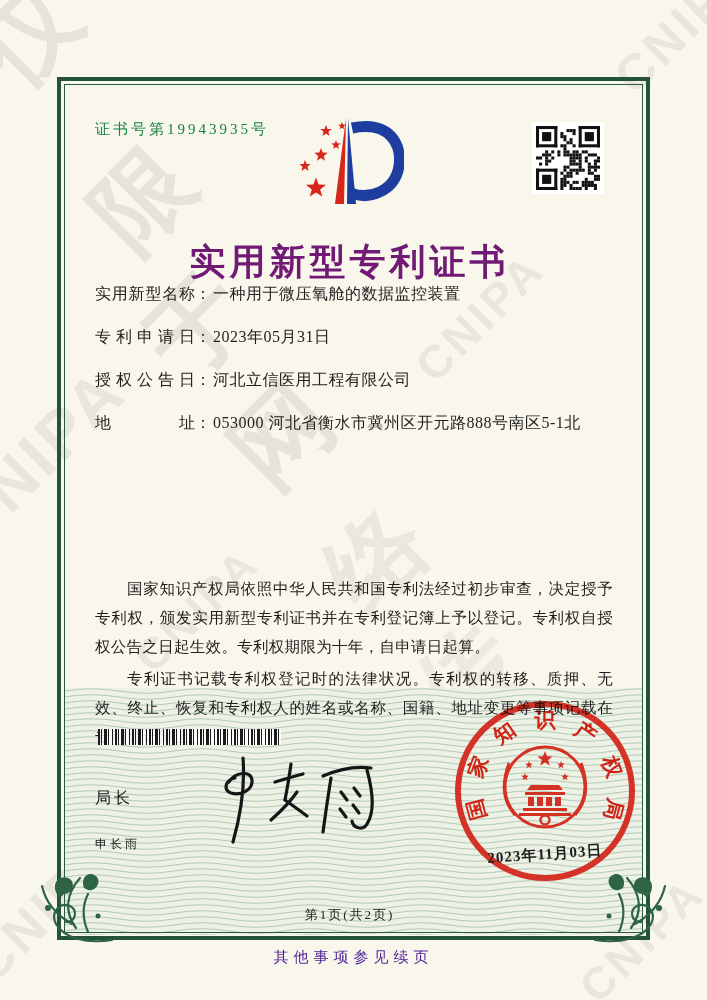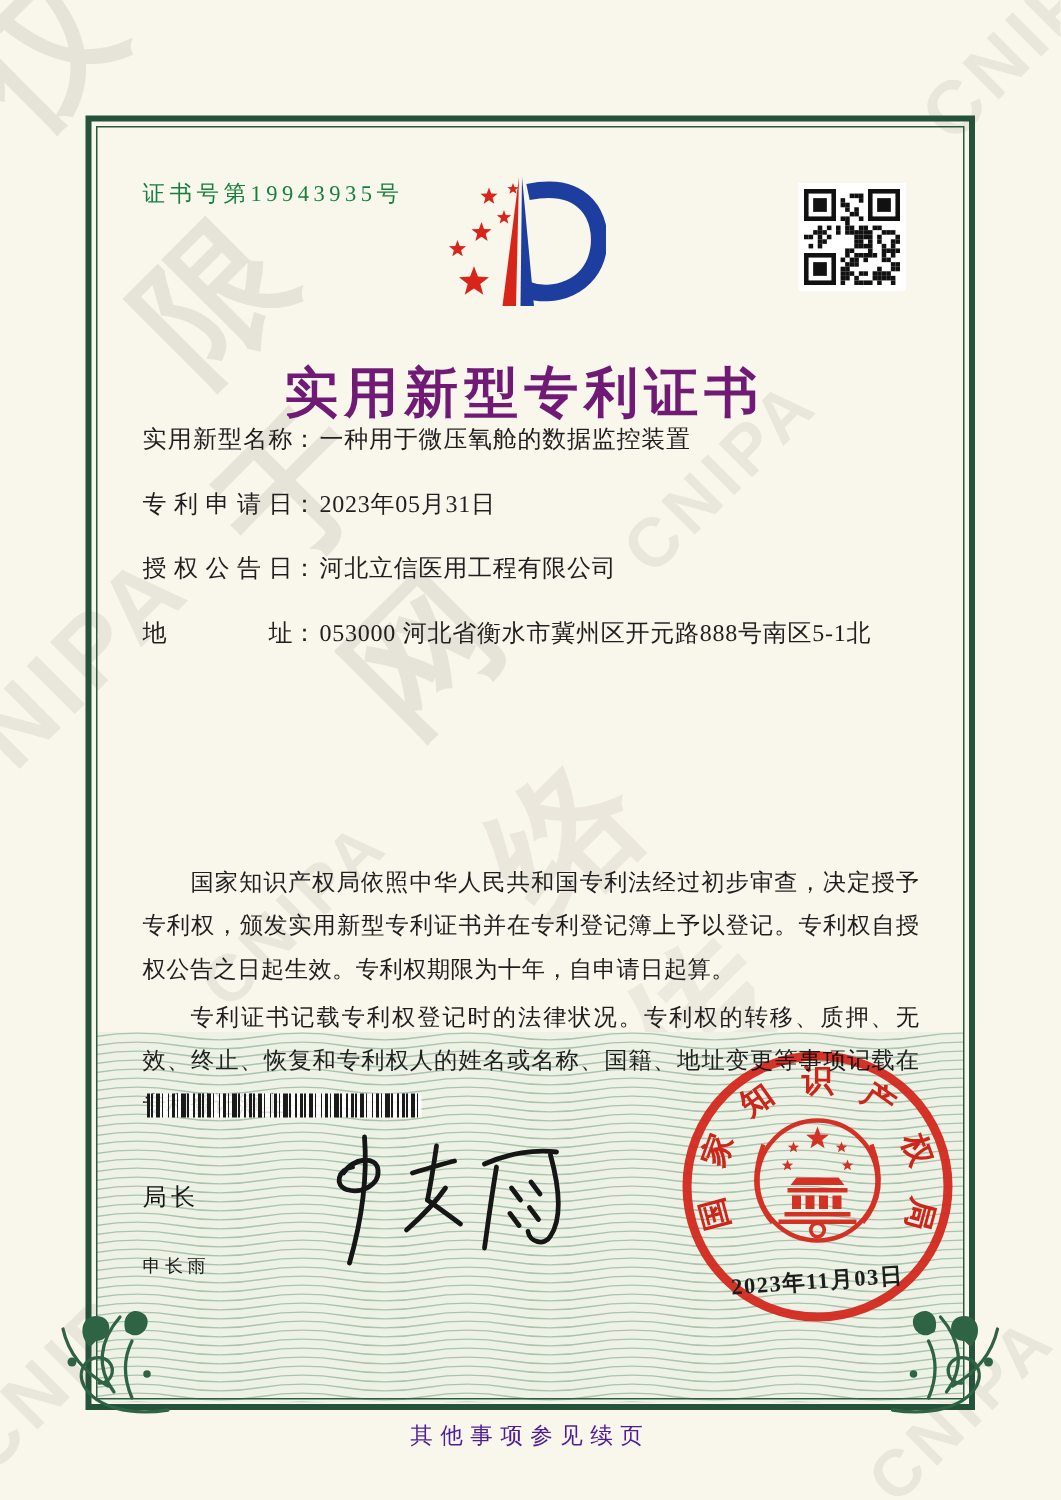--- a/index.html
+++ b/index.html
@@ -364,6 +364,7 @@
       <div class="seal-date">2023年11月03日</div>
     </div>
 
+    <div class="page-info">第1页(共2页)</div>
     <div class="footer-note">其他事项参见续页</div>
 
   </div>

